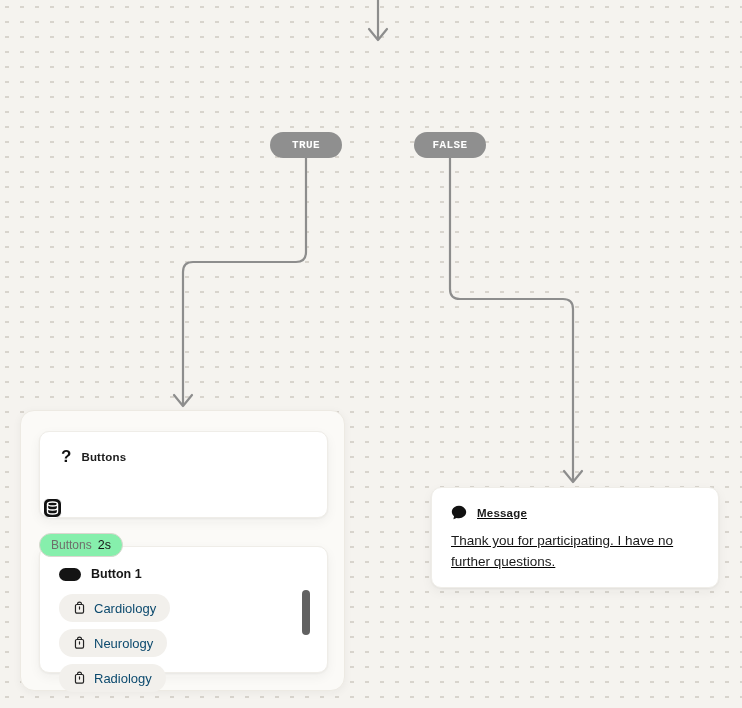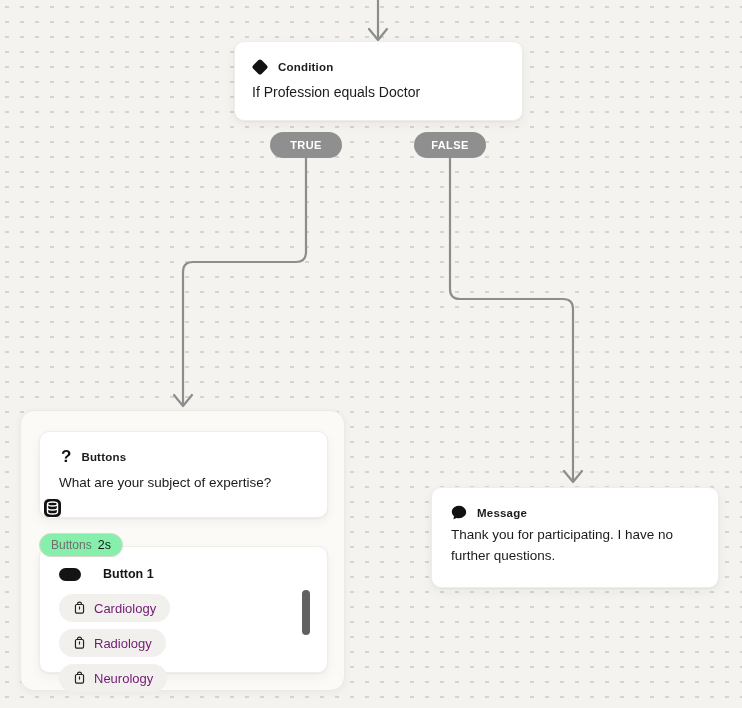--- a/index.html
+++ b/index.html
@@ -77,13 +77,6 @@
     </g>
   </svg>
 
-  <div class="node cond-card">
-    <div class="node-header">
-      <span class="diamond"></span>
-      <span class="type-label">Condition</span>
-    </div>
-    <div class="node-text">If Profession equals Doctor</div>
-  </div>
 
   <div class="pill-branch" style="left:270px;top:132px;">TRUE</div>
   <div class="pill-branch" style="left:414px;top:132px;">FALSE</div>

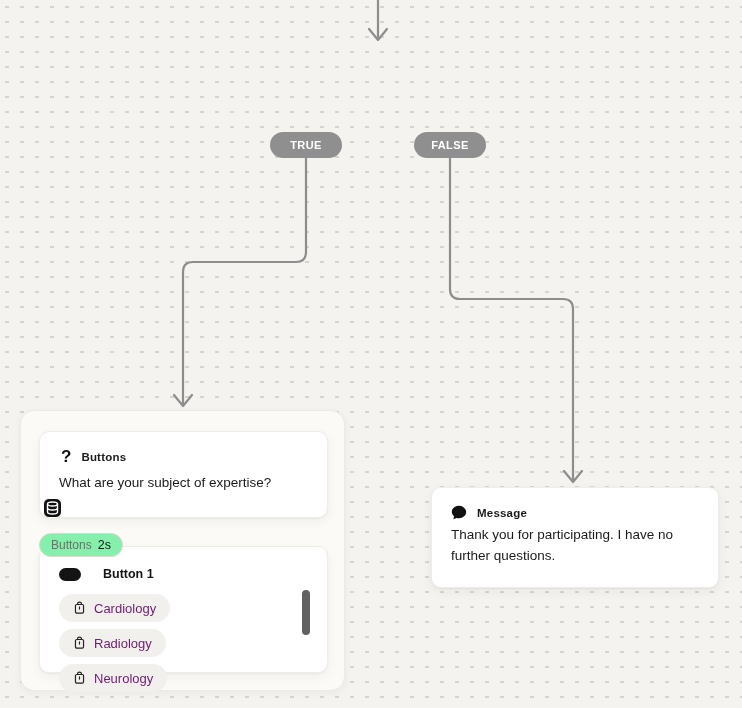--- a/index.html
+++ b/index.html
@@ -24,7 +24,7 @@
   .pill-branch{
     position:absolute;width:72px;height:26px;border-radius:13px;background:#8f8f8f;
     color:#fff;font-size:11px;font-weight:700;letter-spacing:.4px;
-    display:flex;align-items:center;justify-content:center;
+    display:flex;align-items:center;justify-content:center;font-family:Liberation Mono, monospace;
   }
   .group{
     position:absolute;left:20px;top:410px;width:325px;height:281px;background:#fbfaf7;

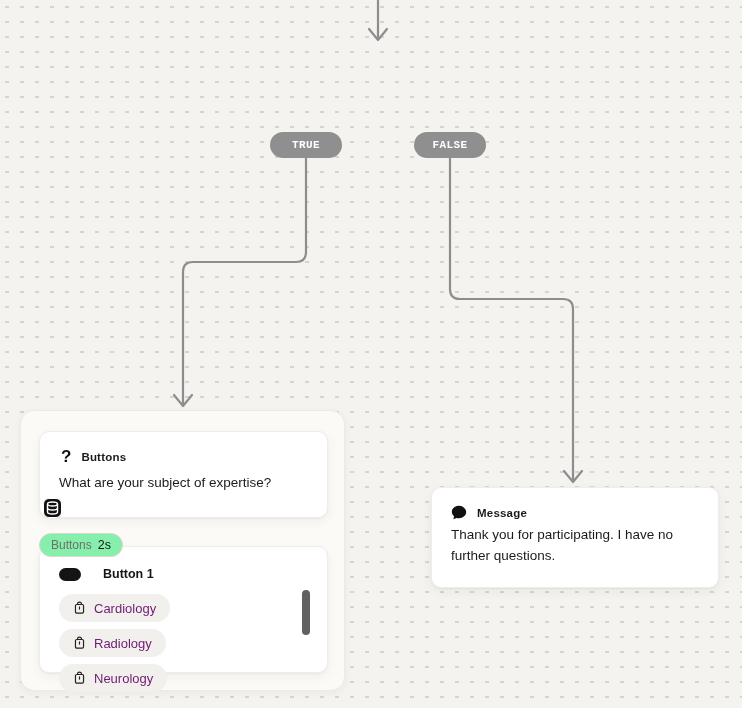--- a/index.html
+++ b/index.html
@@ -88,7 +88,6 @@
         <span class="qmark">?</span>
         <span class="type-label">Buttons</span>
       </div>
-      <div class="node-text">What are your subject of expertise?</div>
       <span class="db-badge">
         <svg class="icon-svg" width="19" height="20" viewBox="0 0 19 20">
           <rect x="0.5" y="0.5" width="18" height="19" rx="5.5" fill="#111" stroke="#fff"></rect>

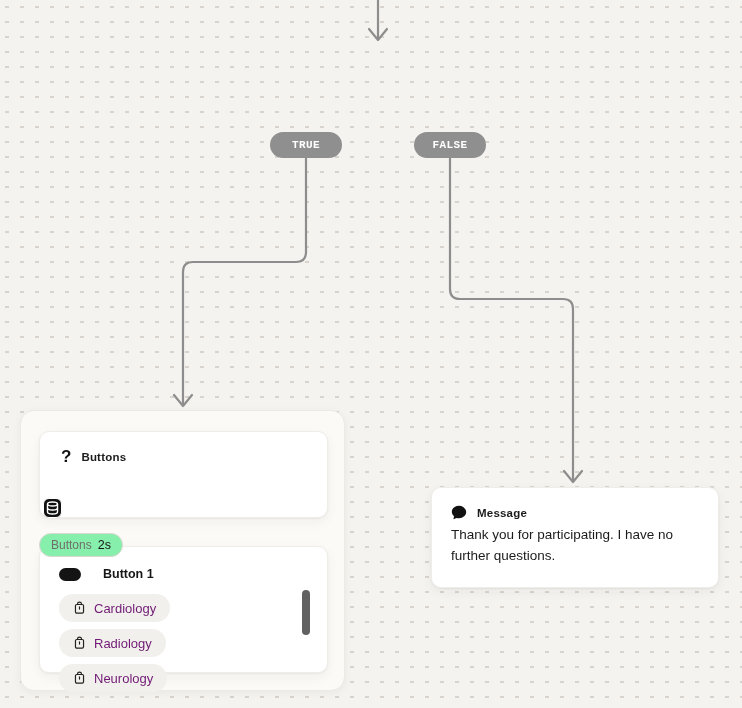--- a/index.html
+++ b/index.html
@@ -53,7 +53,7 @@
   .scrollbar{position:absolute;right:17px;top:43px;width:8px;height:45px;background:#616161;border-radius:4px;}
   .cond-card{left:234px;top:41px;width:289px;height:80px;padding:18px 16px 0 17px;}
   .cond-card .node-text{margin-top:10px;}
-  .msg-card{left:431px;top:487px;width:288px;height:101px;padding:17px 19px 0 19px;}
+  .msg-card{left:431px;top:487px;width:288px;height:101px;padding:17px 19px 0 19px;text-decoration:underline;}
   .msg-card .node-text{margin-top:4px;font-size:13.5px;line-height:21px;width:256px;}
   .icon-svg{display:block;}
 </style>

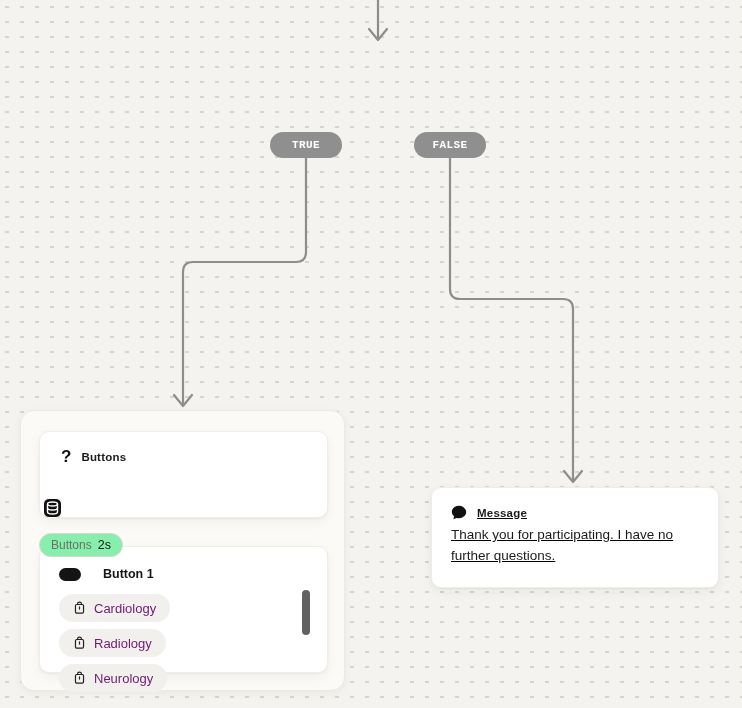--- a/index.html
+++ b/index.html
@@ -54,7 +54,7 @@
   .cond-card{left:234px;top:41px;width:289px;height:80px;padding:18px 16px 0 17px;}
   .cond-card .node-text{margin-top:10px;}
   .msg-card{left:431px;top:487px;width:288px;height:101px;padding:17px 19px 0 19px;text-decoration:underline;}
-  .msg-card .node-text{margin-top:4px;font-size:13.5px;line-height:21px;width:256px;}
+  .msg-card .node-text{margin-top:10px;font-size:13.5px;line-height:21px;width:256px;}
   .icon-svg{display:block;}
 </style>
 </head>

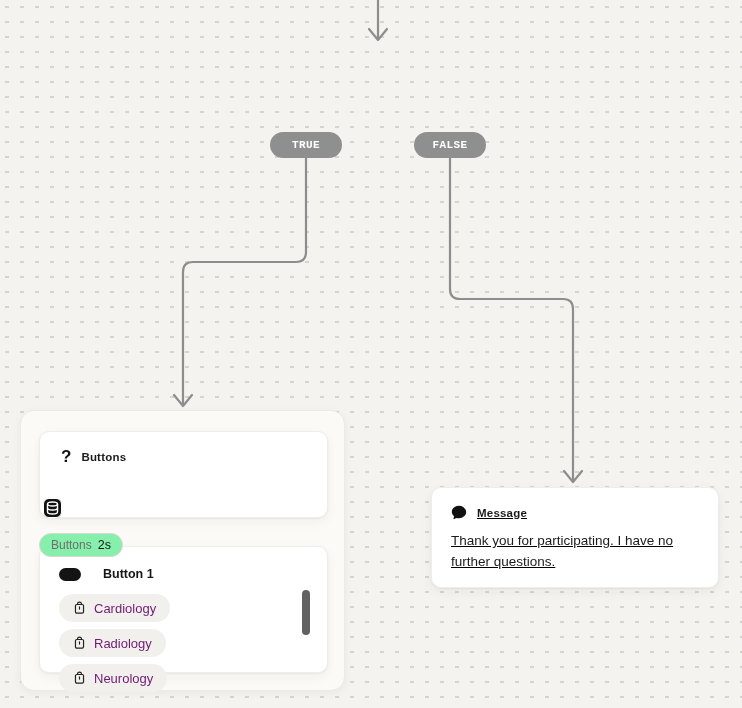--- a/index.html
+++ b/index.html
@@ -42,7 +42,7 @@
   .btn-tag .t1{font-size:12px;color:#6f6e6b;}
   .btn-tag .t2{font-size:12.5px;font-weight:400;color:#161616;}
   .btn-card{left:18px;top:135px;width:289px;height:127px;z-index:1;}
-  .btnset-row{display:flex;align-items:center;gap:22px;padding:20px 15px 0 19px;}
+  .btnset-row{display:flex;align-items:center;gap:10px;padding:20px 15px 0 19px;}
   .oval{width:22px;height:13px;background:#141414;border-radius:999px;}
   .btnset-label{font-size:12.5px;font-weight:700;color:#161616;}
   .chips{display:flex;flex-wrap:wrap;column-gap:21px;row-gap:7px;padding:13px 34px 0 19px;}

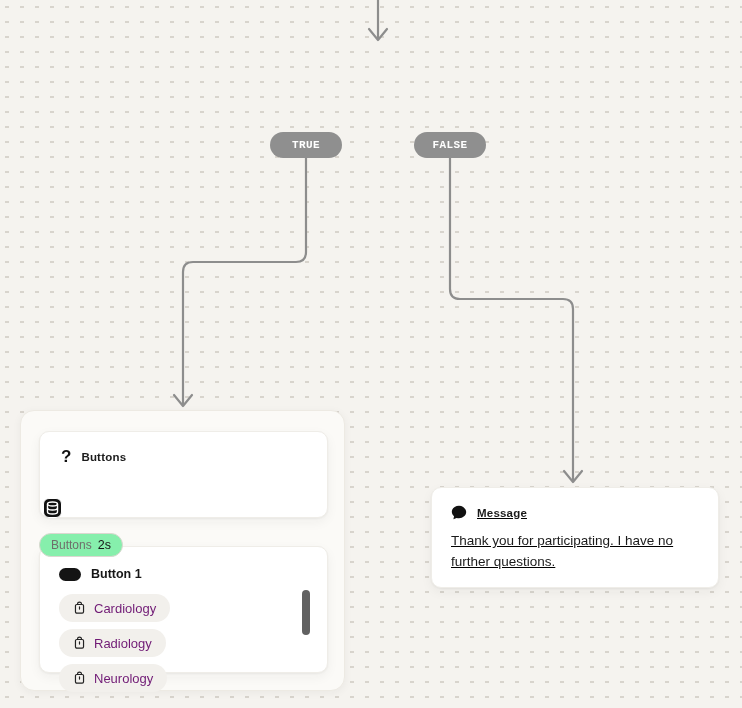--- a/index.html
+++ b/index.html
@@ -48,7 +48,7 @@
   .chips{display:flex;flex-wrap:wrap;column-gap:21px;row-gap:7px;padding:13px 34px 0 19px;}
   .chip{
     height:28px;padding:0 14px;background:#f2f0ec;border-radius:999px;
-    display:inline-flex;align-items:center;gap:8px;font-size:13px;color:#701a75;box-sizing:border-box;
+    display:inline-flex;align-items:center;gap:8px;font-size:13px;color:#0c4a6e;box-sizing:border-box;
   }
   .scrollbar{position:absolute;right:17px;top:43px;width:8px;height:45px;background:#616161;border-radius:4px;}
   .cond-card{left:234px;top:41px;width:289px;height:80px;padding:18px 16px 0 17px;}

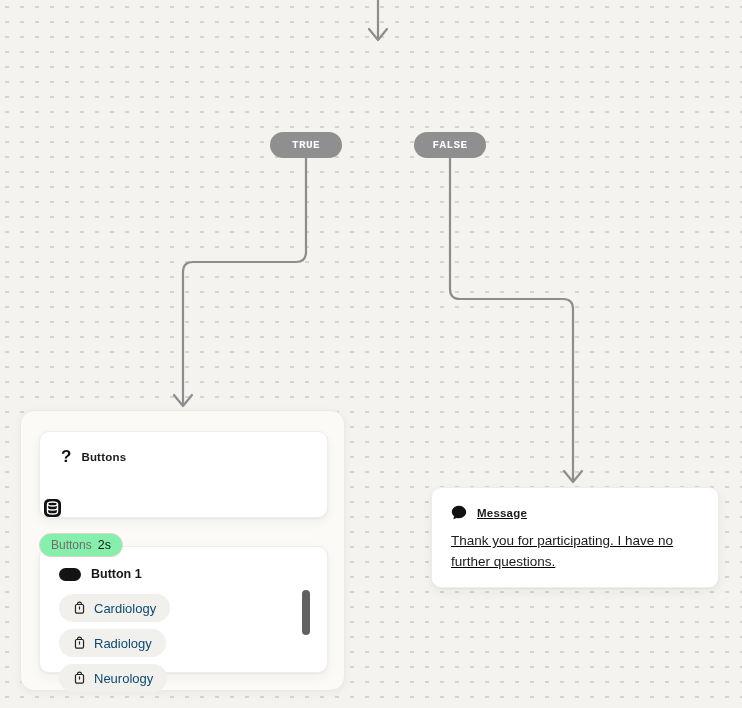--- a/index.html
+++ b/index.html
@@ -123,7 +123,7 @@
             <rect x="4.5" y="6.5" width="15" height="16" rx="2.5"></rect>
             <path d="M12 11 v4"></path>
           </svg>
-          <span>Radiology</span>
+          <span>Neurology</span>
         </span>
         <span class="chip">
           <svg class="icon-svg" width="13" height="14" viewBox="0 0 24 26" fill="none" stroke="#222" stroke-width="2.2" stroke-linecap="round" stroke-linejoin="round">
@@ -131,7 +131,7 @@
             <rect x="4.5" y="6.5" width="15" height="16" rx="2.5"></rect>
             <path d="M12 11 v4"></path>
           </svg>
-          <span>Neurology</span>
+          <span>Radiology</span>
         </span>
       </div>
       <span class="scrollbar"></span>

